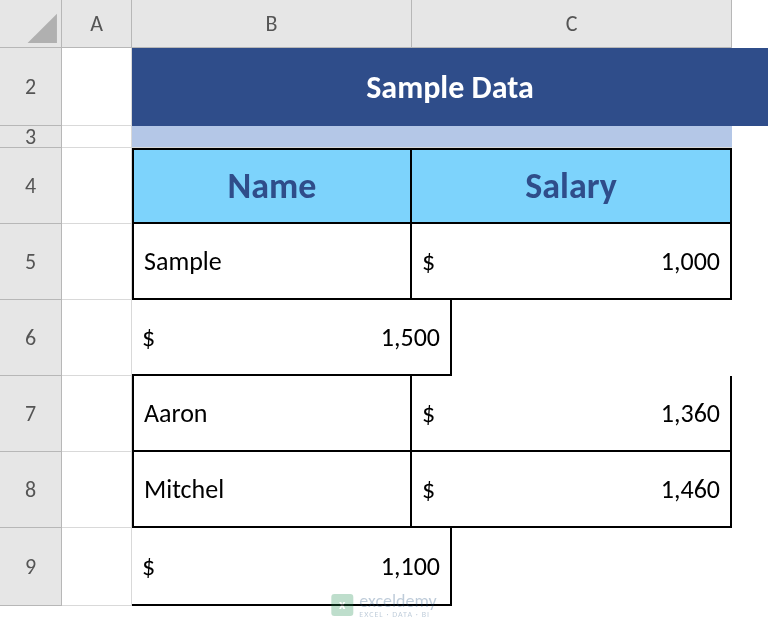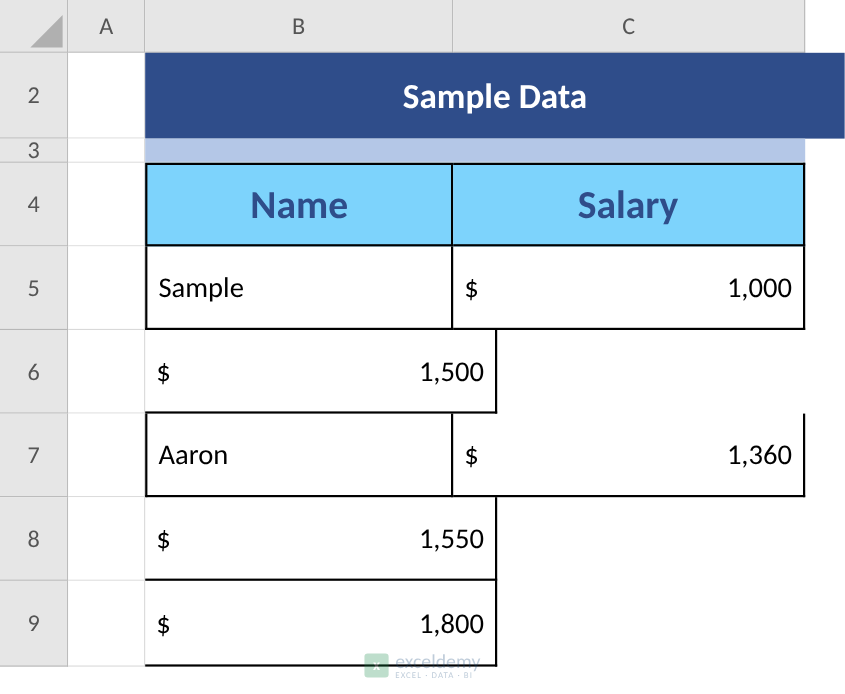--- a/index.html
+++ b/index.html
@@ -226,6 +226,7 @@
 
     <div class="grid-row">
       <div class="grid-cell col-A h-8"></div>
+      <div class="data-cell col-B h-8">Mitchel</div>
       <div class="data-cell salary col-C h-8 border-left-none">
         <span class="dollar">$</span>
         <span class="amount">1,550</span>

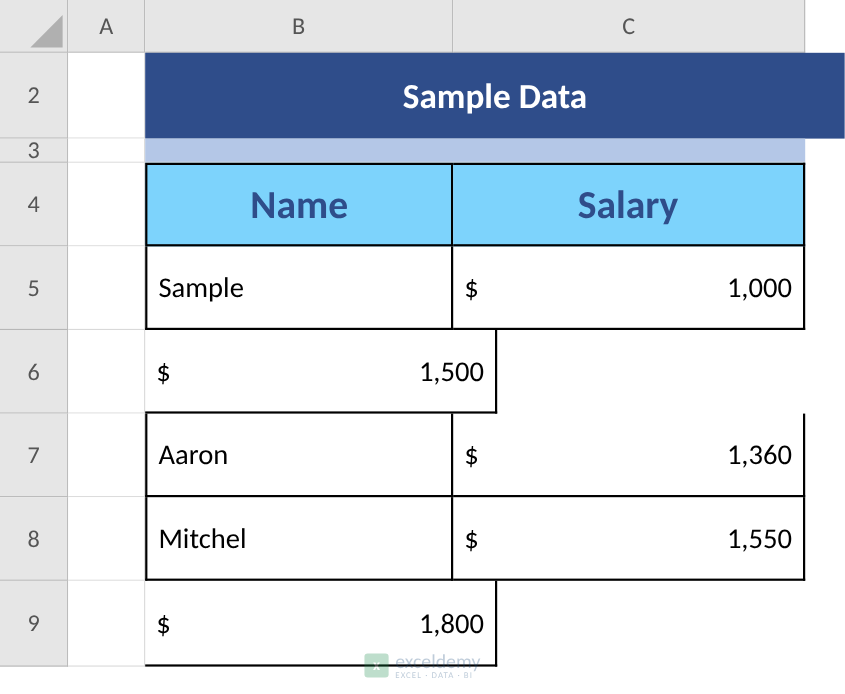--- a/index.html
+++ b/index.html
@@ -229,7 +229,7 @@
       <div class="data-cell col-B h-8">Mitchel</div>
       <div class="data-cell salary col-C h-8 border-left-none">
         <span class="dollar">$</span>
-        <span class="amount">1,550</span>
+        <span class="amount">1,460</span>
       </div>
     </div>
 

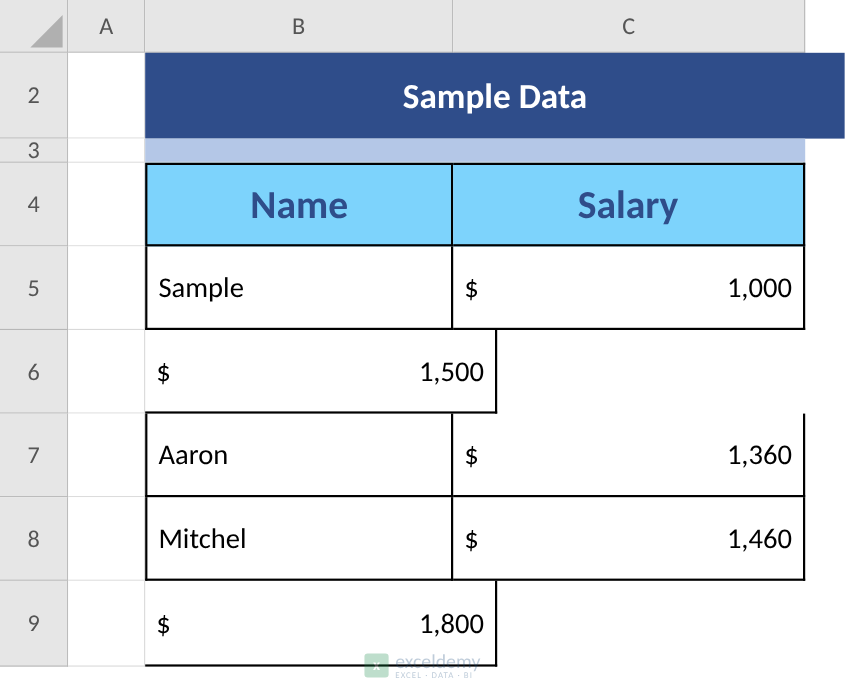--- a/index.html
+++ b/index.html
@@ -237,7 +237,7 @@
       <div class="grid-cell col-A h-9"></div>
       <div class="data-cell salary col-C h-9 border-left-none">
         <span class="dollar">$</span>
-        <span class="amount">1,800</span>
+        <span class="amount">1,100</span>
       </div>
     </div>
   </div>

